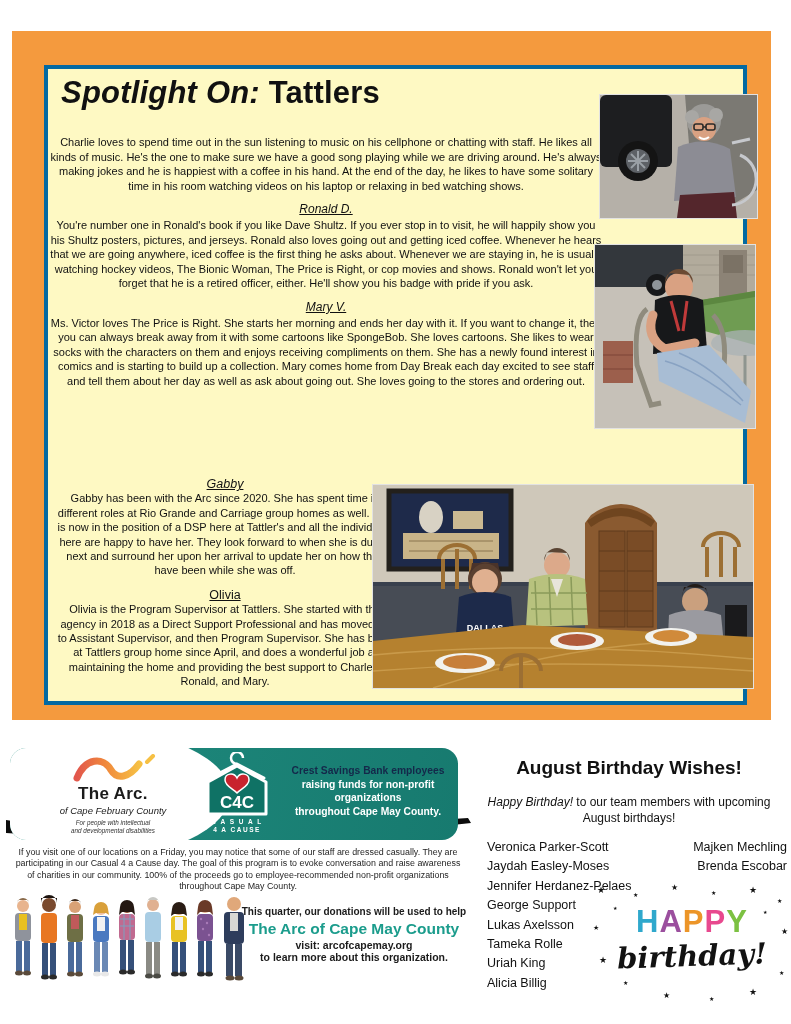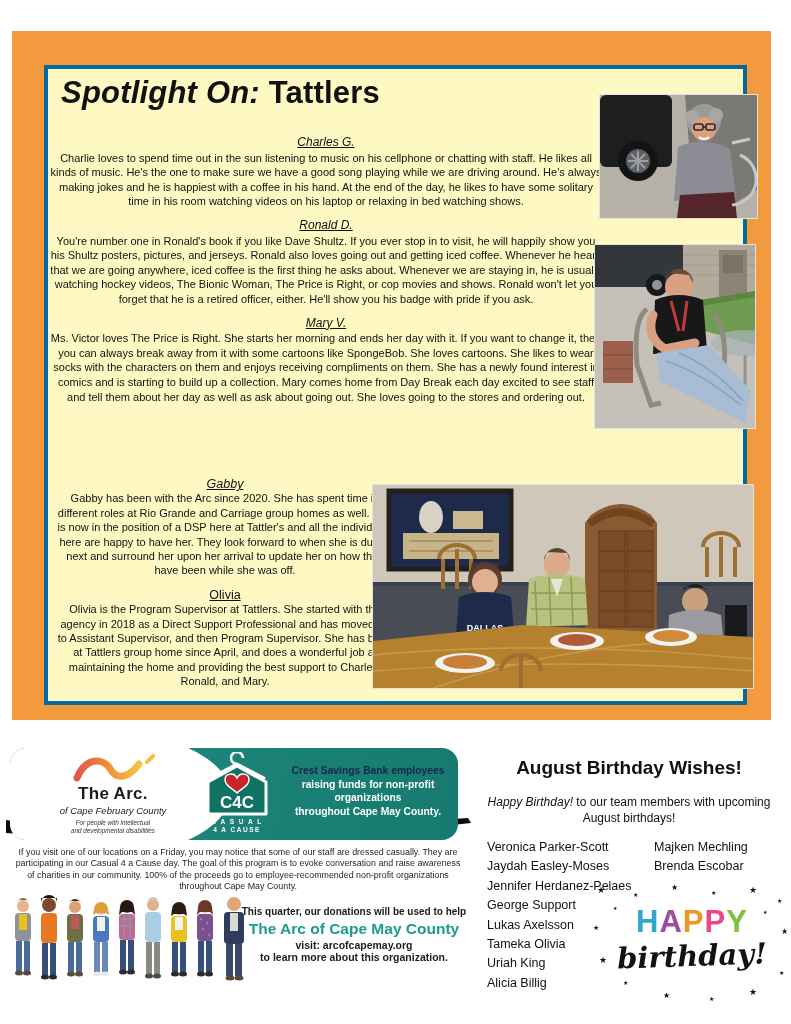--- a/index.html
+++ b/index.html
@@ -82,7 +82,6 @@
     </div>
 
     <div class="center-col">
-      <div class="sec-head">Charles G.</div>
       <div class="sec-body">Charlie loves to spend time out in the sun listening to music on his cellphone or chatting with staff. He likes all kinds of music. He's the one to make sure we have a good song playing while we are driving around. He's always making jokes and he is happiest with a coffee in his hand.  At the end of the day, he likes to have some solitary time in his room watching videos on his laptop or relaxing in bed watching shows.</div>
       <div class="sec-head">Ronald D.</div>
       <div class="sec-body">You're number one in Ronald's book if you like Dave Shultz. If you ever stop in to visit, he will happily show you his Shultz posters, pictures, and jerseys. Ronald also loves going out and getting iced coffee. Whenever he hears that we are going anywhere, iced coffee is the first thing he asks about. Whenever we are staying in, he is usually watching hockey videos, The Bionic Woman, The Price is Right, or cop movies and shows. Ronald won't let you forget that he is a retired officer, either. He'll show you his badge with pride if you ask.</div>

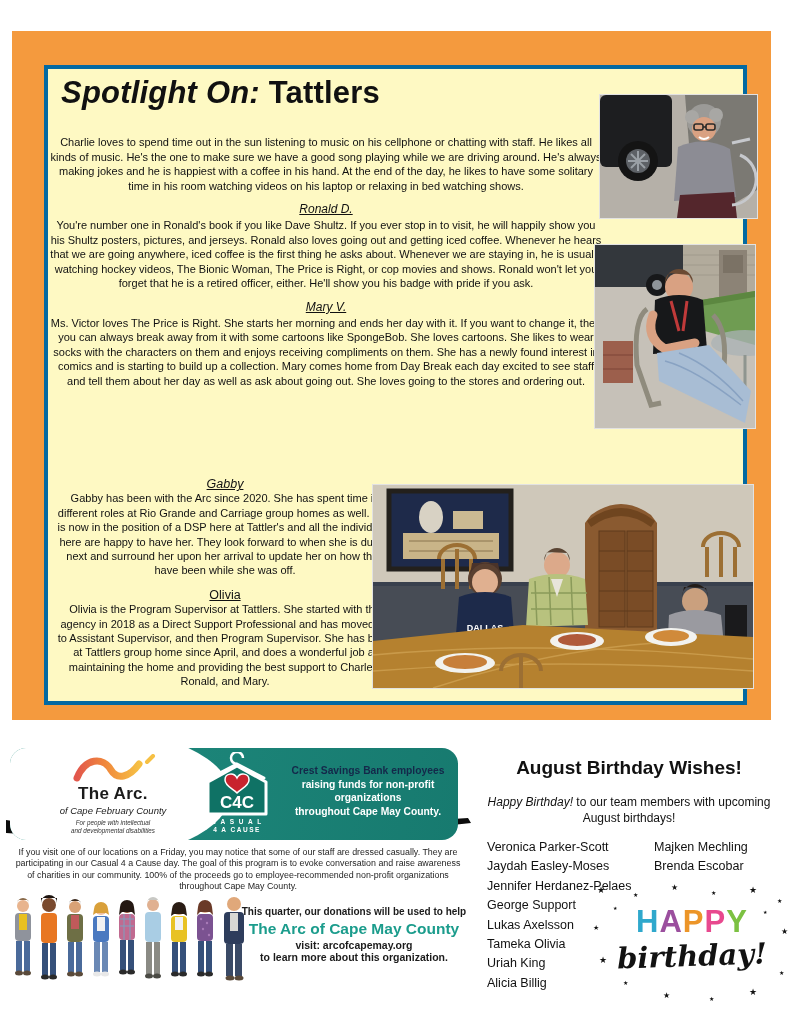--- a/index.html
+++ b/index.html
@@ -61,7 +61,7 @@
   .bday-cols { position:absolute; left:487px; top:838px; width:300px; display:flex; }
   .bday-col { font-size:12.5px; line-height:19.4px; }
   .bday-col.c1 { width:167px; }
-  .bday-col.c2 { width:133px; }
+  .bday-col.c2 { width:133px;text-align:right; }
 
   .hb { position:absolute; left:593px; top:884px; width:198px; height:132px; }
   .hb-word1 { position:absolute; left:0; top:22px; width:198px; text-align:center; font-size:31px; font-weight:bold; letter-spacing:1px; line-height:31px; }

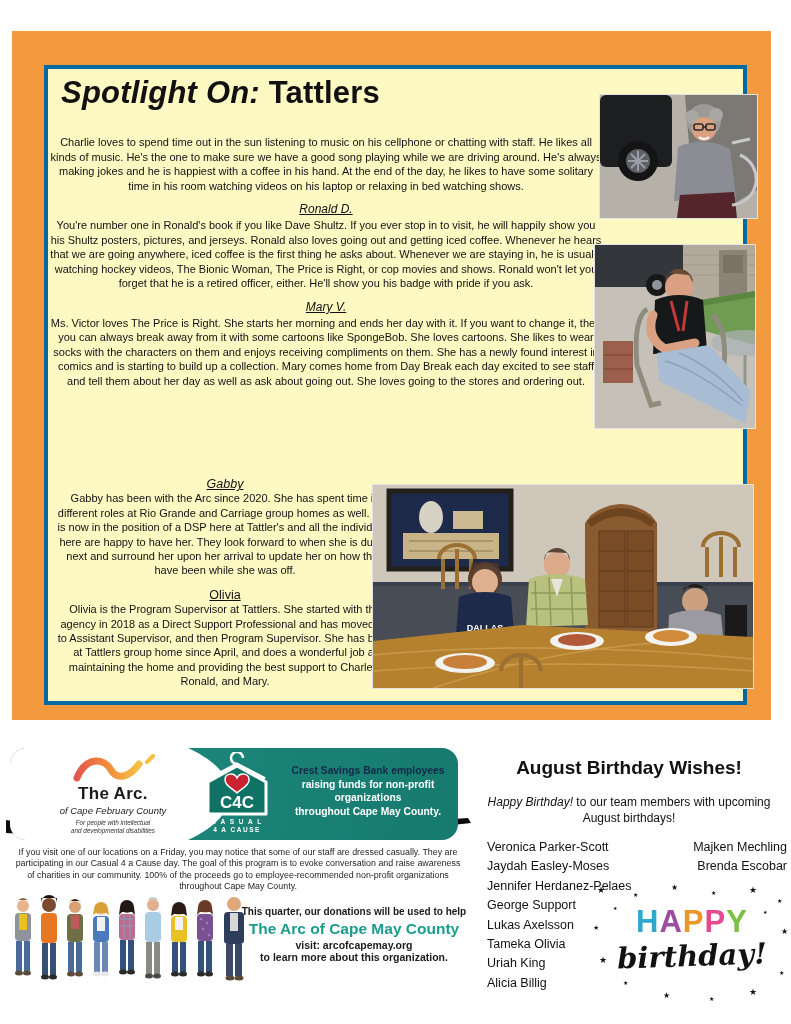--- a/index.html
+++ b/index.html
@@ -406,7 +406,7 @@
       <div>Jennifer Herdanez-Pelaes</div>
       <div>George Support</div>
       <div>Lukas Axelsson</div>
-      <div>Tameka Olivia</div>
+      <div>Tameka Rolle</div>
       <div>Uriah King</div>
       <div>Alicia Billig</div>
     </div>

